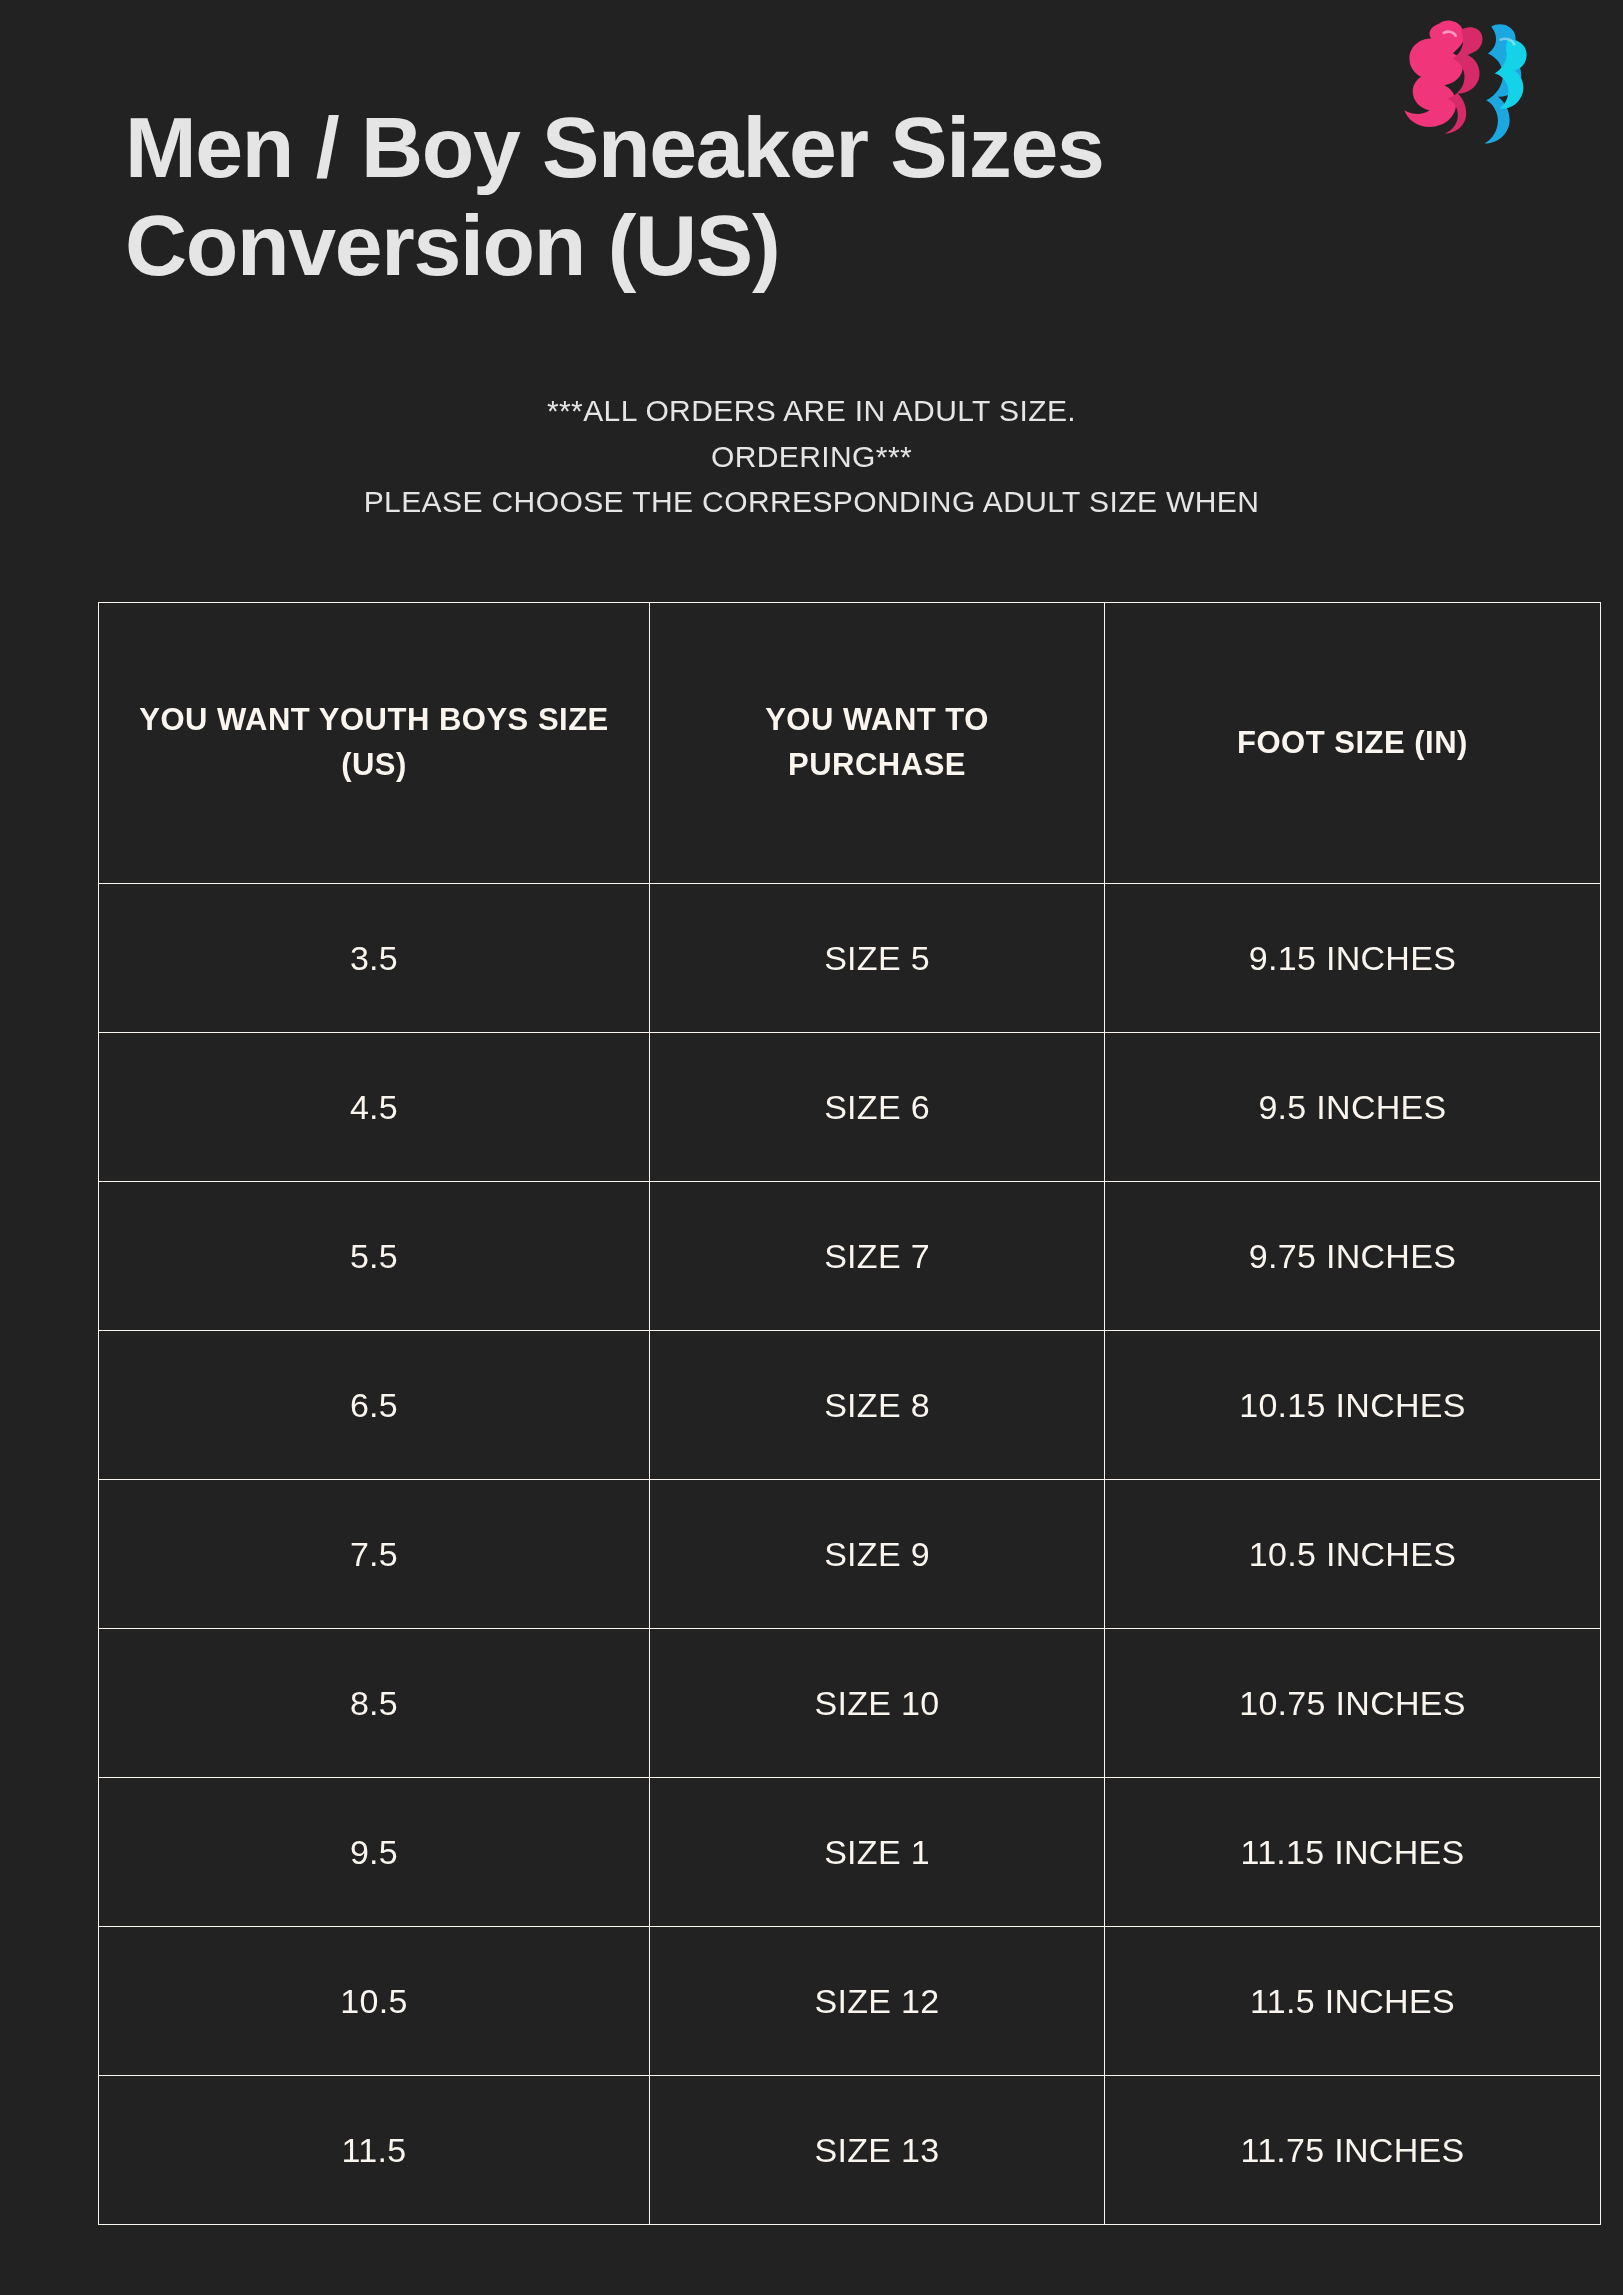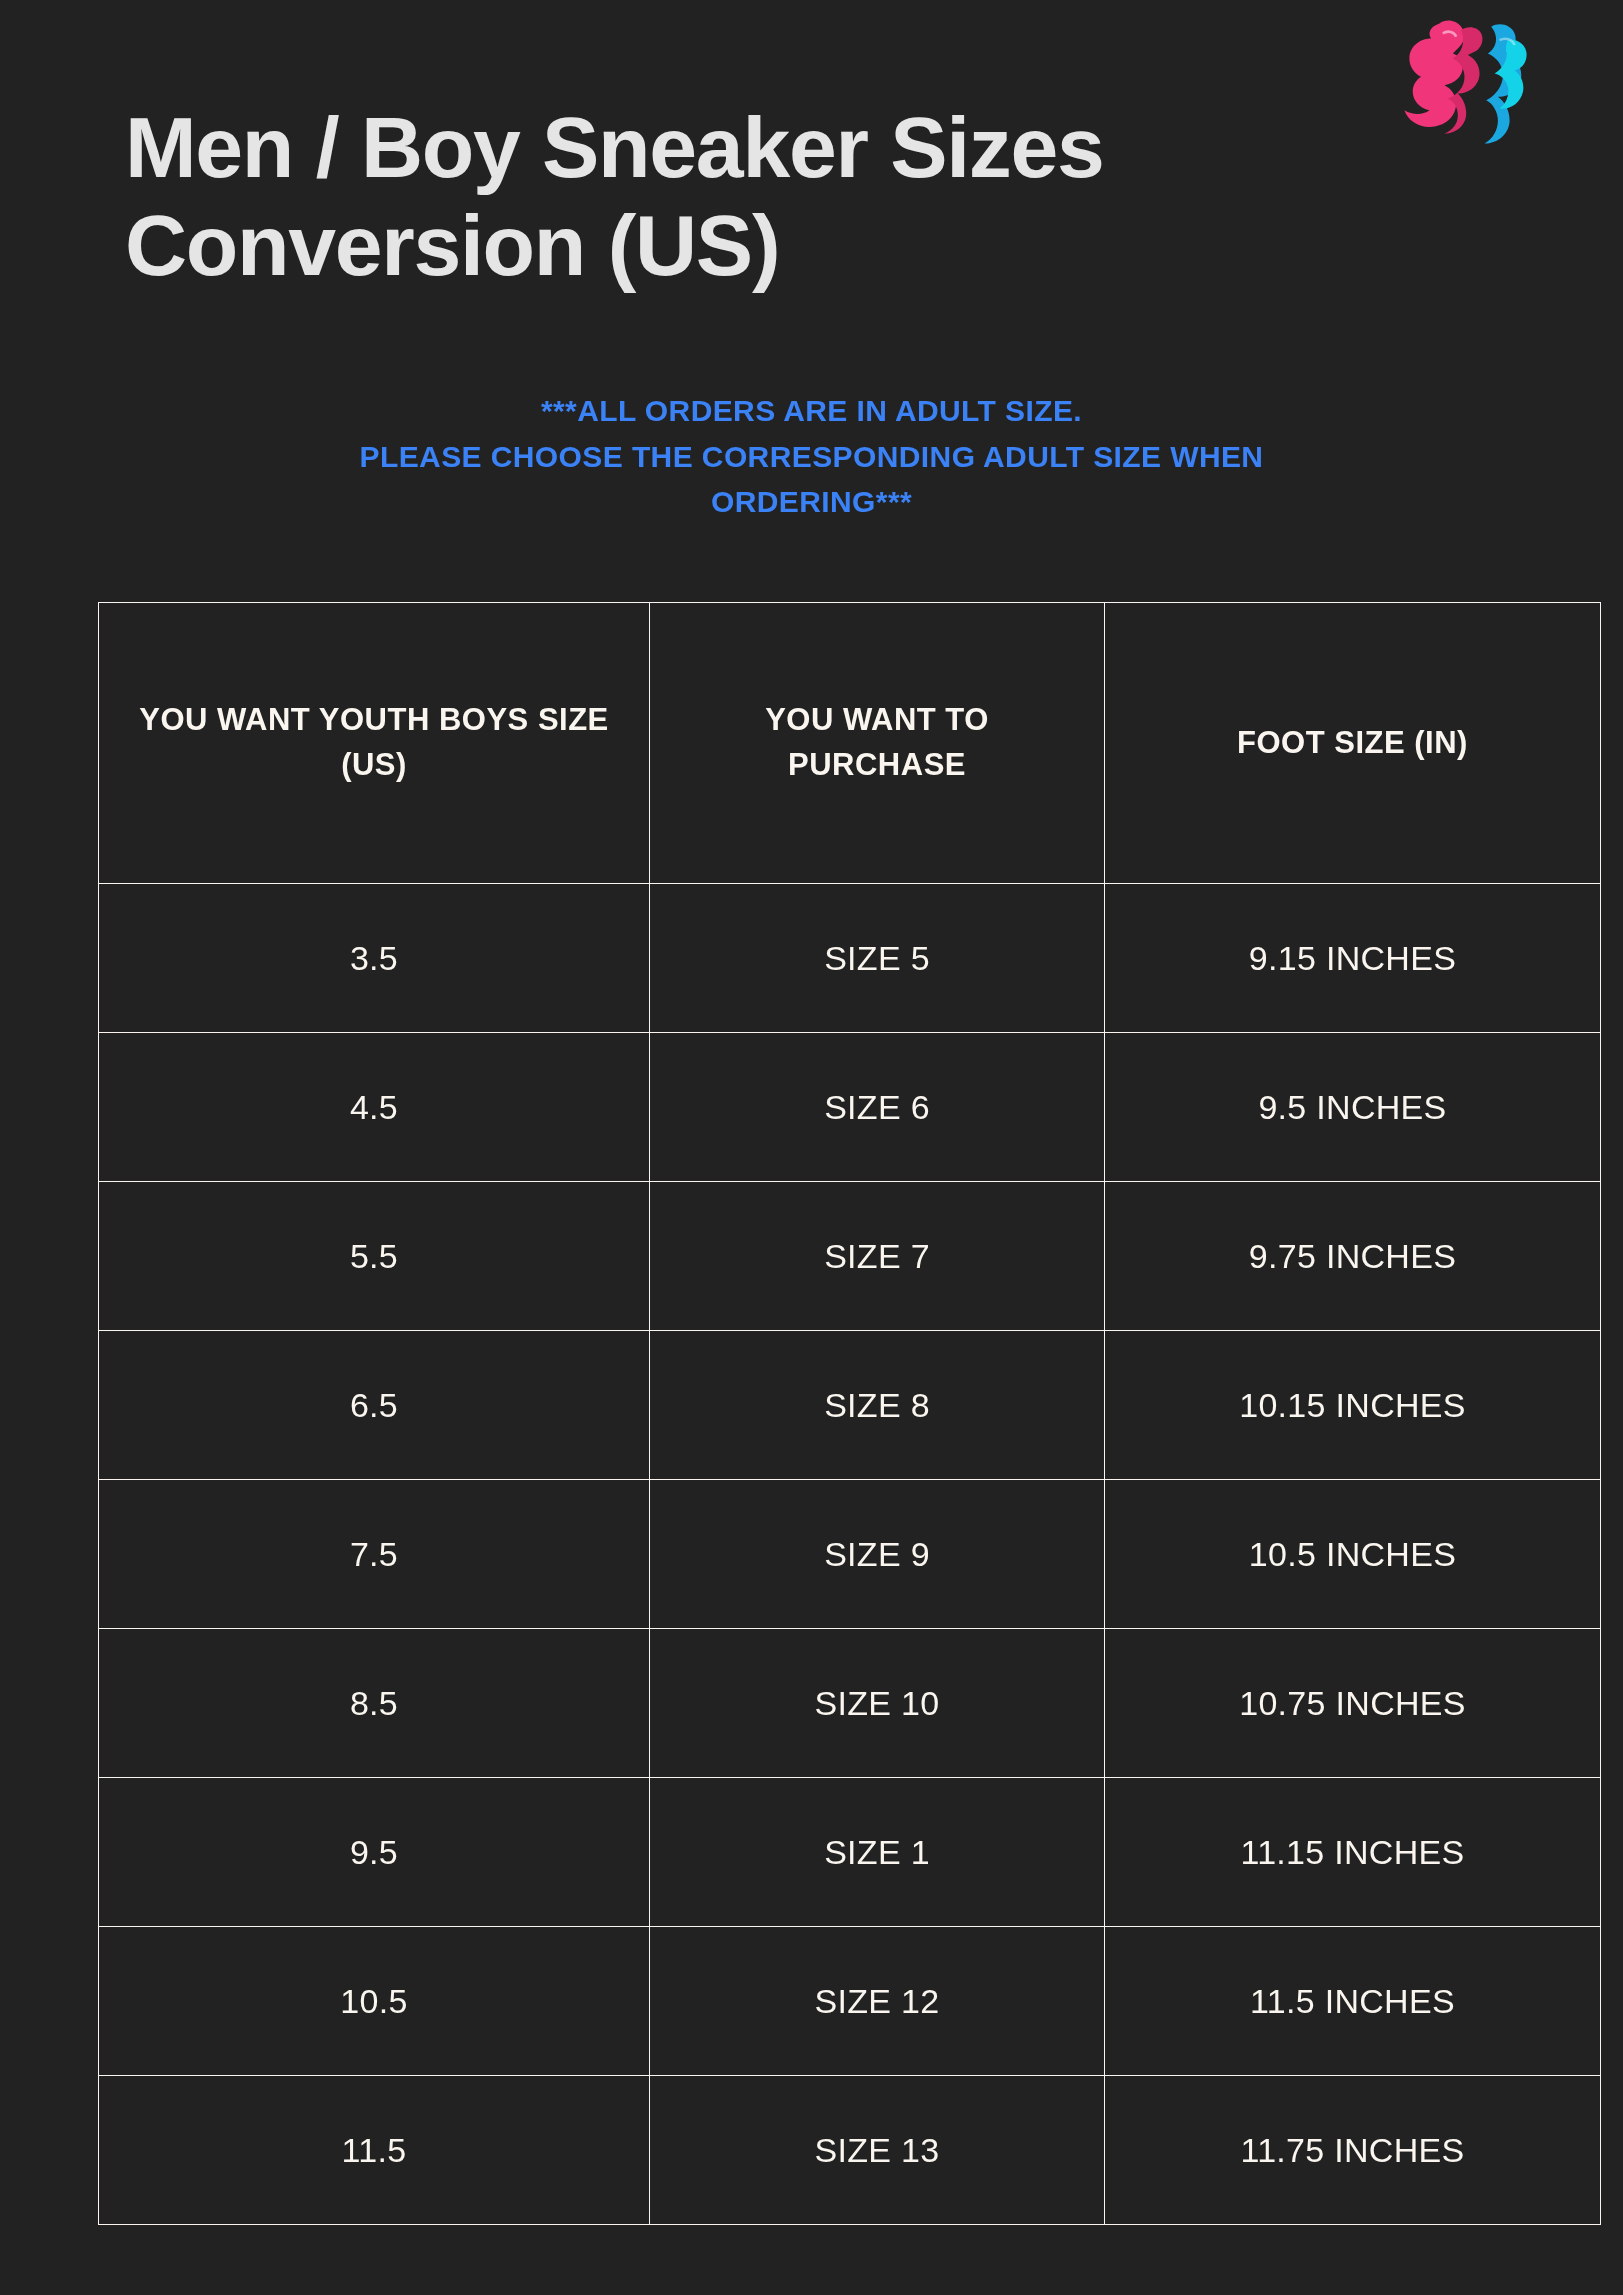--- a/index.html
+++ b/index.html
@@ -54,10 +54,10 @@
     width: 1423px;
     text-align: center;
     font-size: 30px;
-    font-weight: bold;
+    font-weight: normal;
     line-height: 1.52;
     letter-spacing: 0.4px;
-    color: #3b82f6;
+    color: #e5e5e5;
   }
   .subtitle .line {
     display: block;

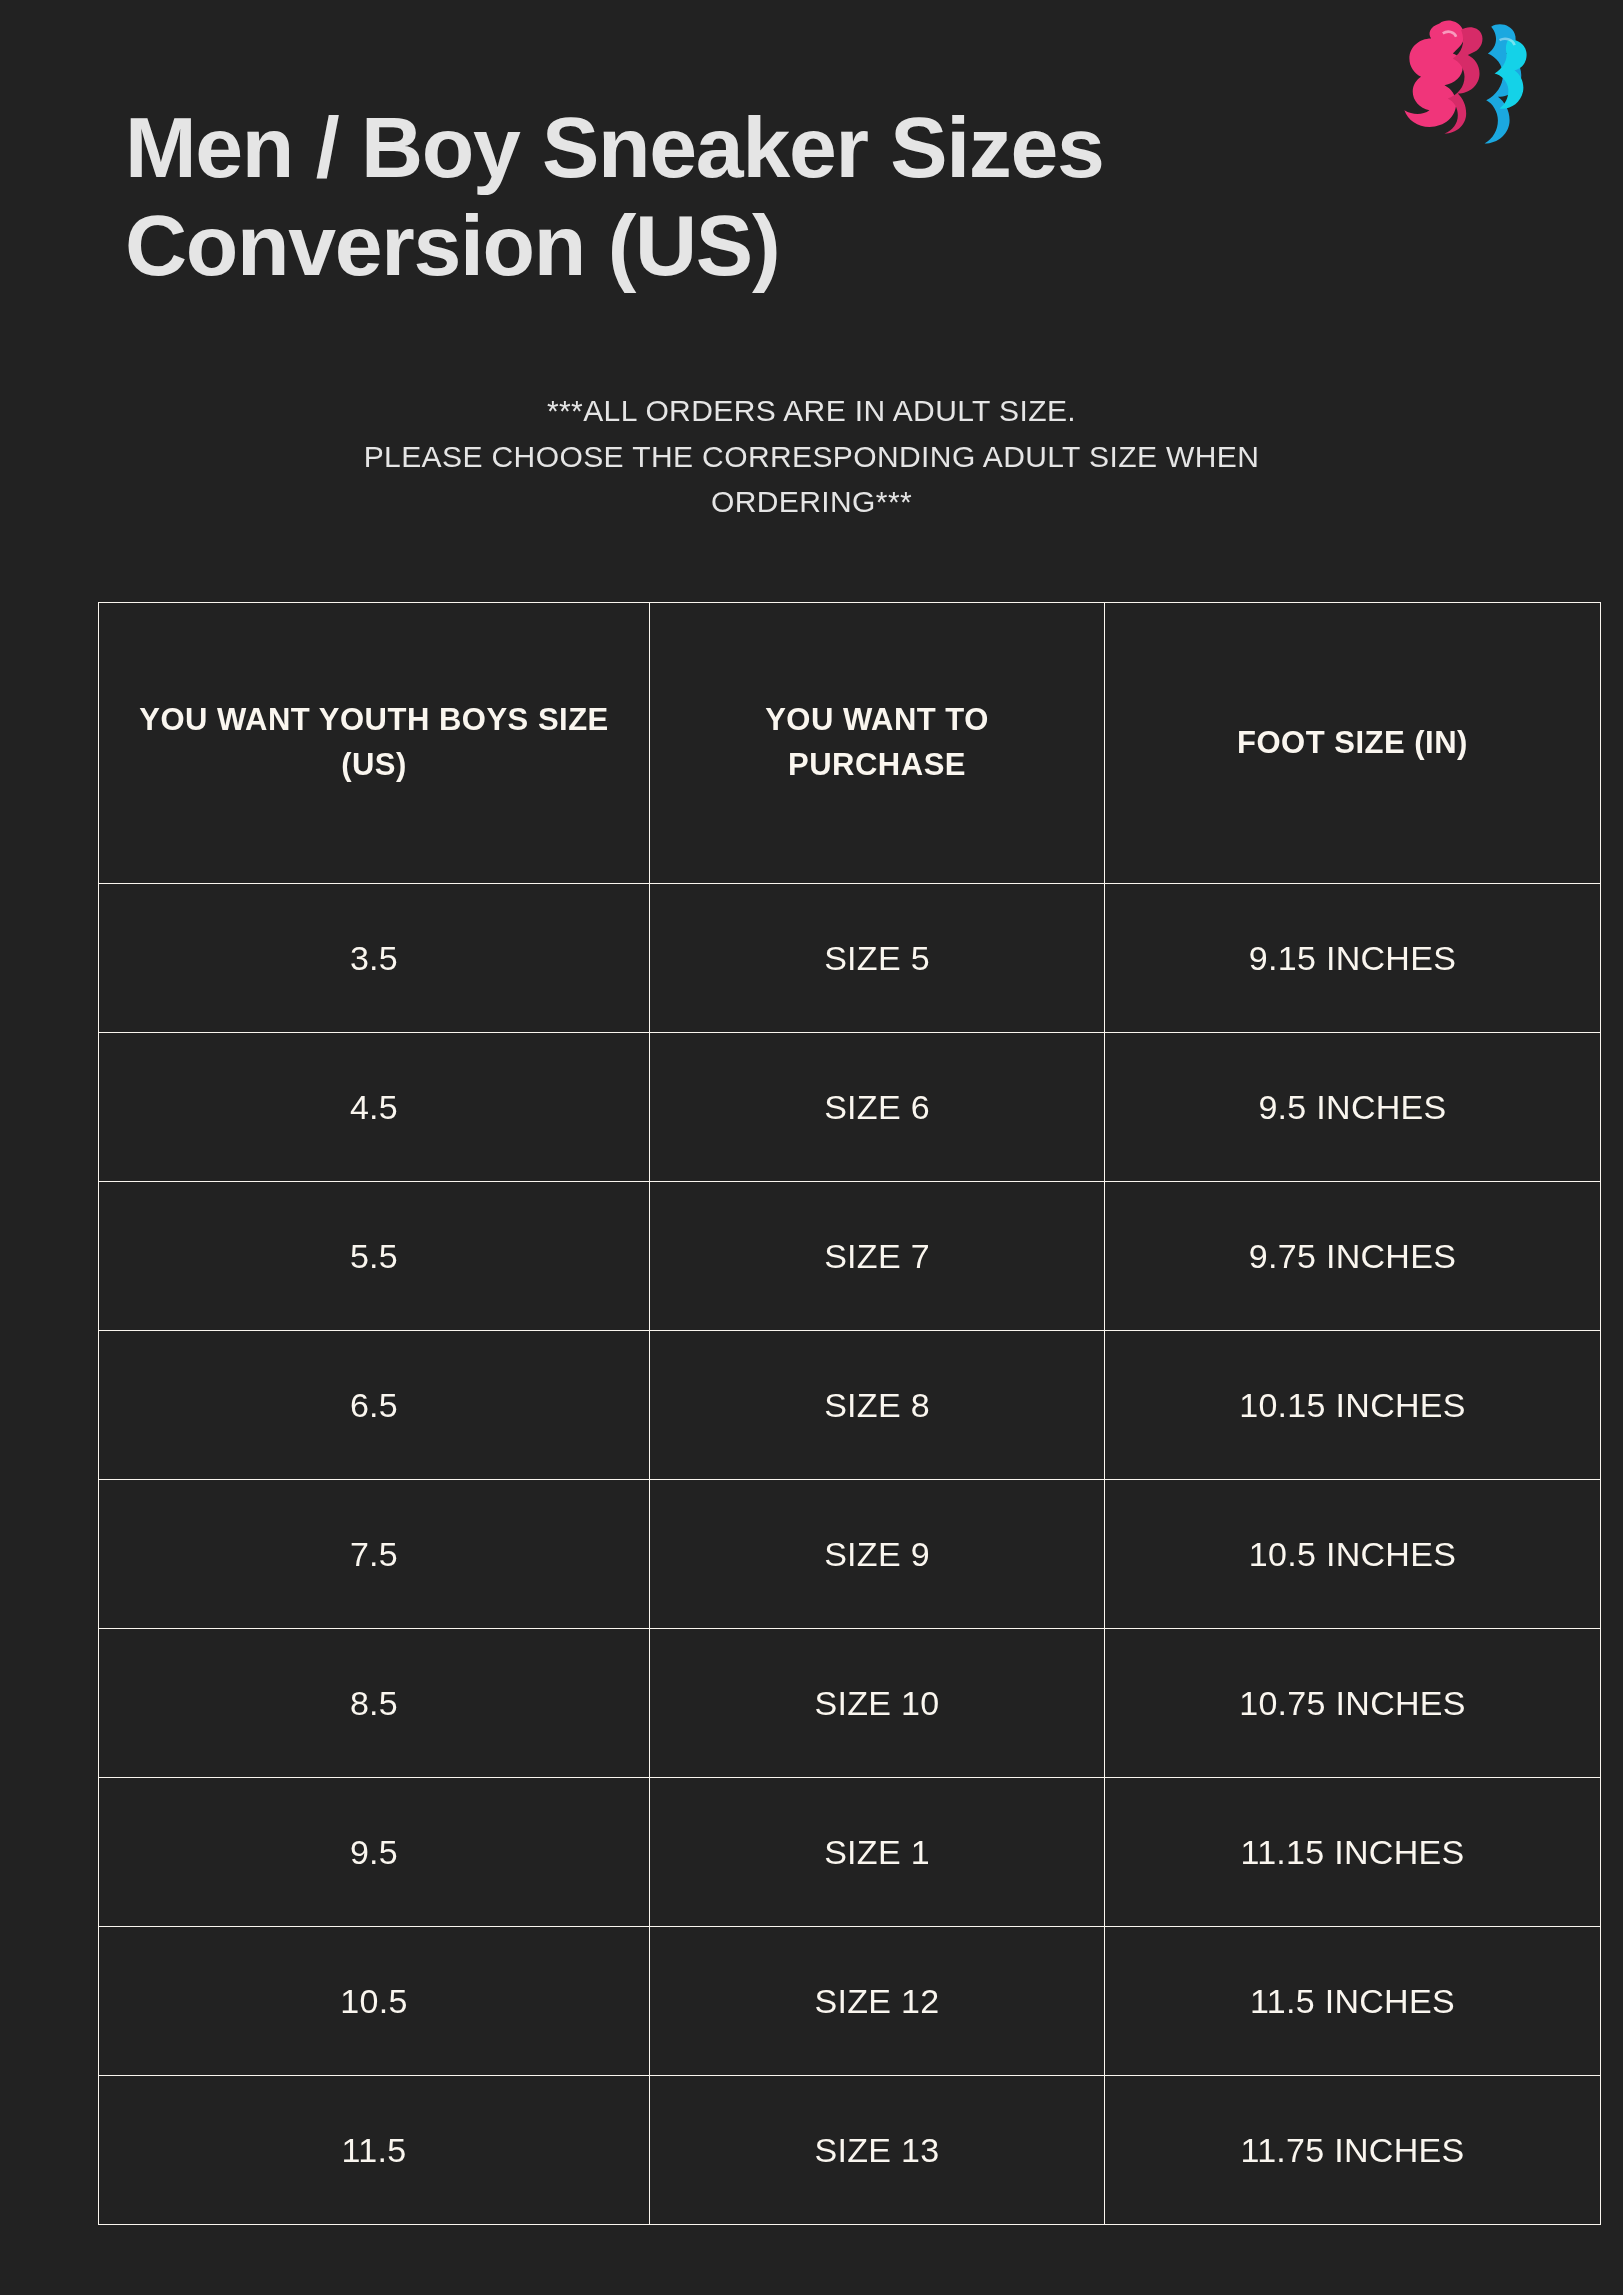--- a/index.html
+++ b/index.html
@@ -129,8 +129,8 @@
 
   <div class="subtitle">
     <span class="line">***ALL ORDERS ARE IN ADULT SIZE.</span>
+    <span class="line">ORDERING***</span>
     <span class="line">PLEASE CHOOSE THE CORRESPONDING ADULT SIZE WHEN</span>
-    <span class="line">ORDERING***</span>
   </div>
 
   <div class="table-wrap">

